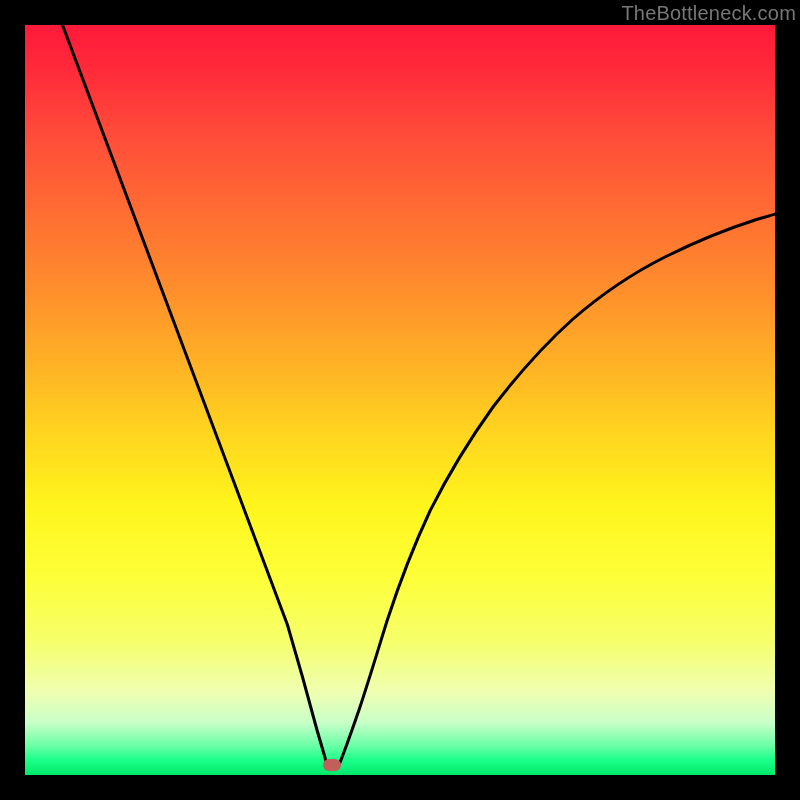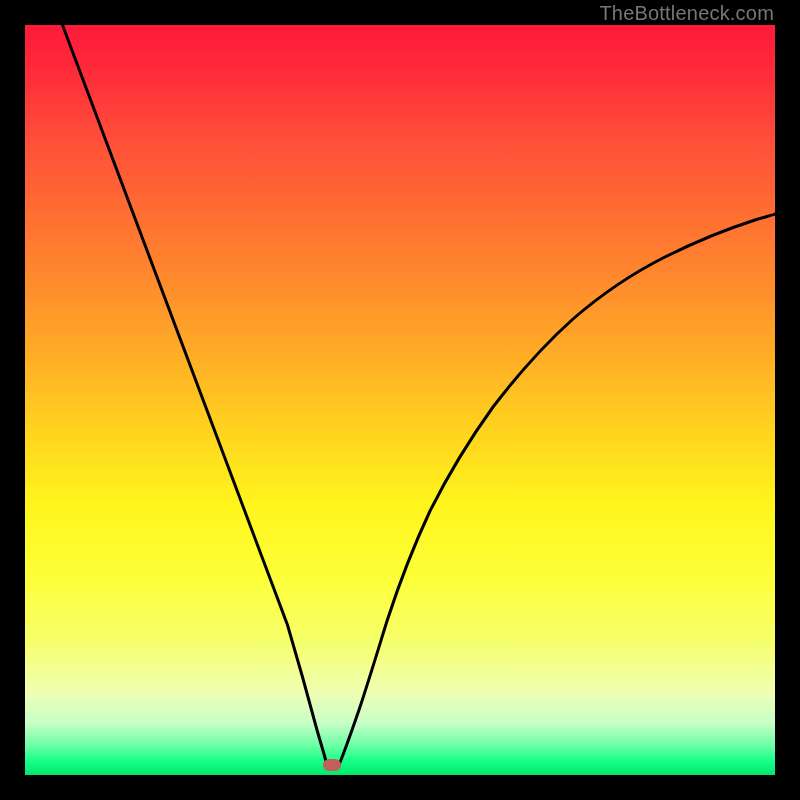--- a/index.html
+++ b/index.html
@@ -46,7 +46,7 @@
   .watermark {
     position: absolute;
     top: 2px;
-    right: 26px;
+    right: 4px;
     color: #777;
     font-size: 20px;
     font-weight: 500;

